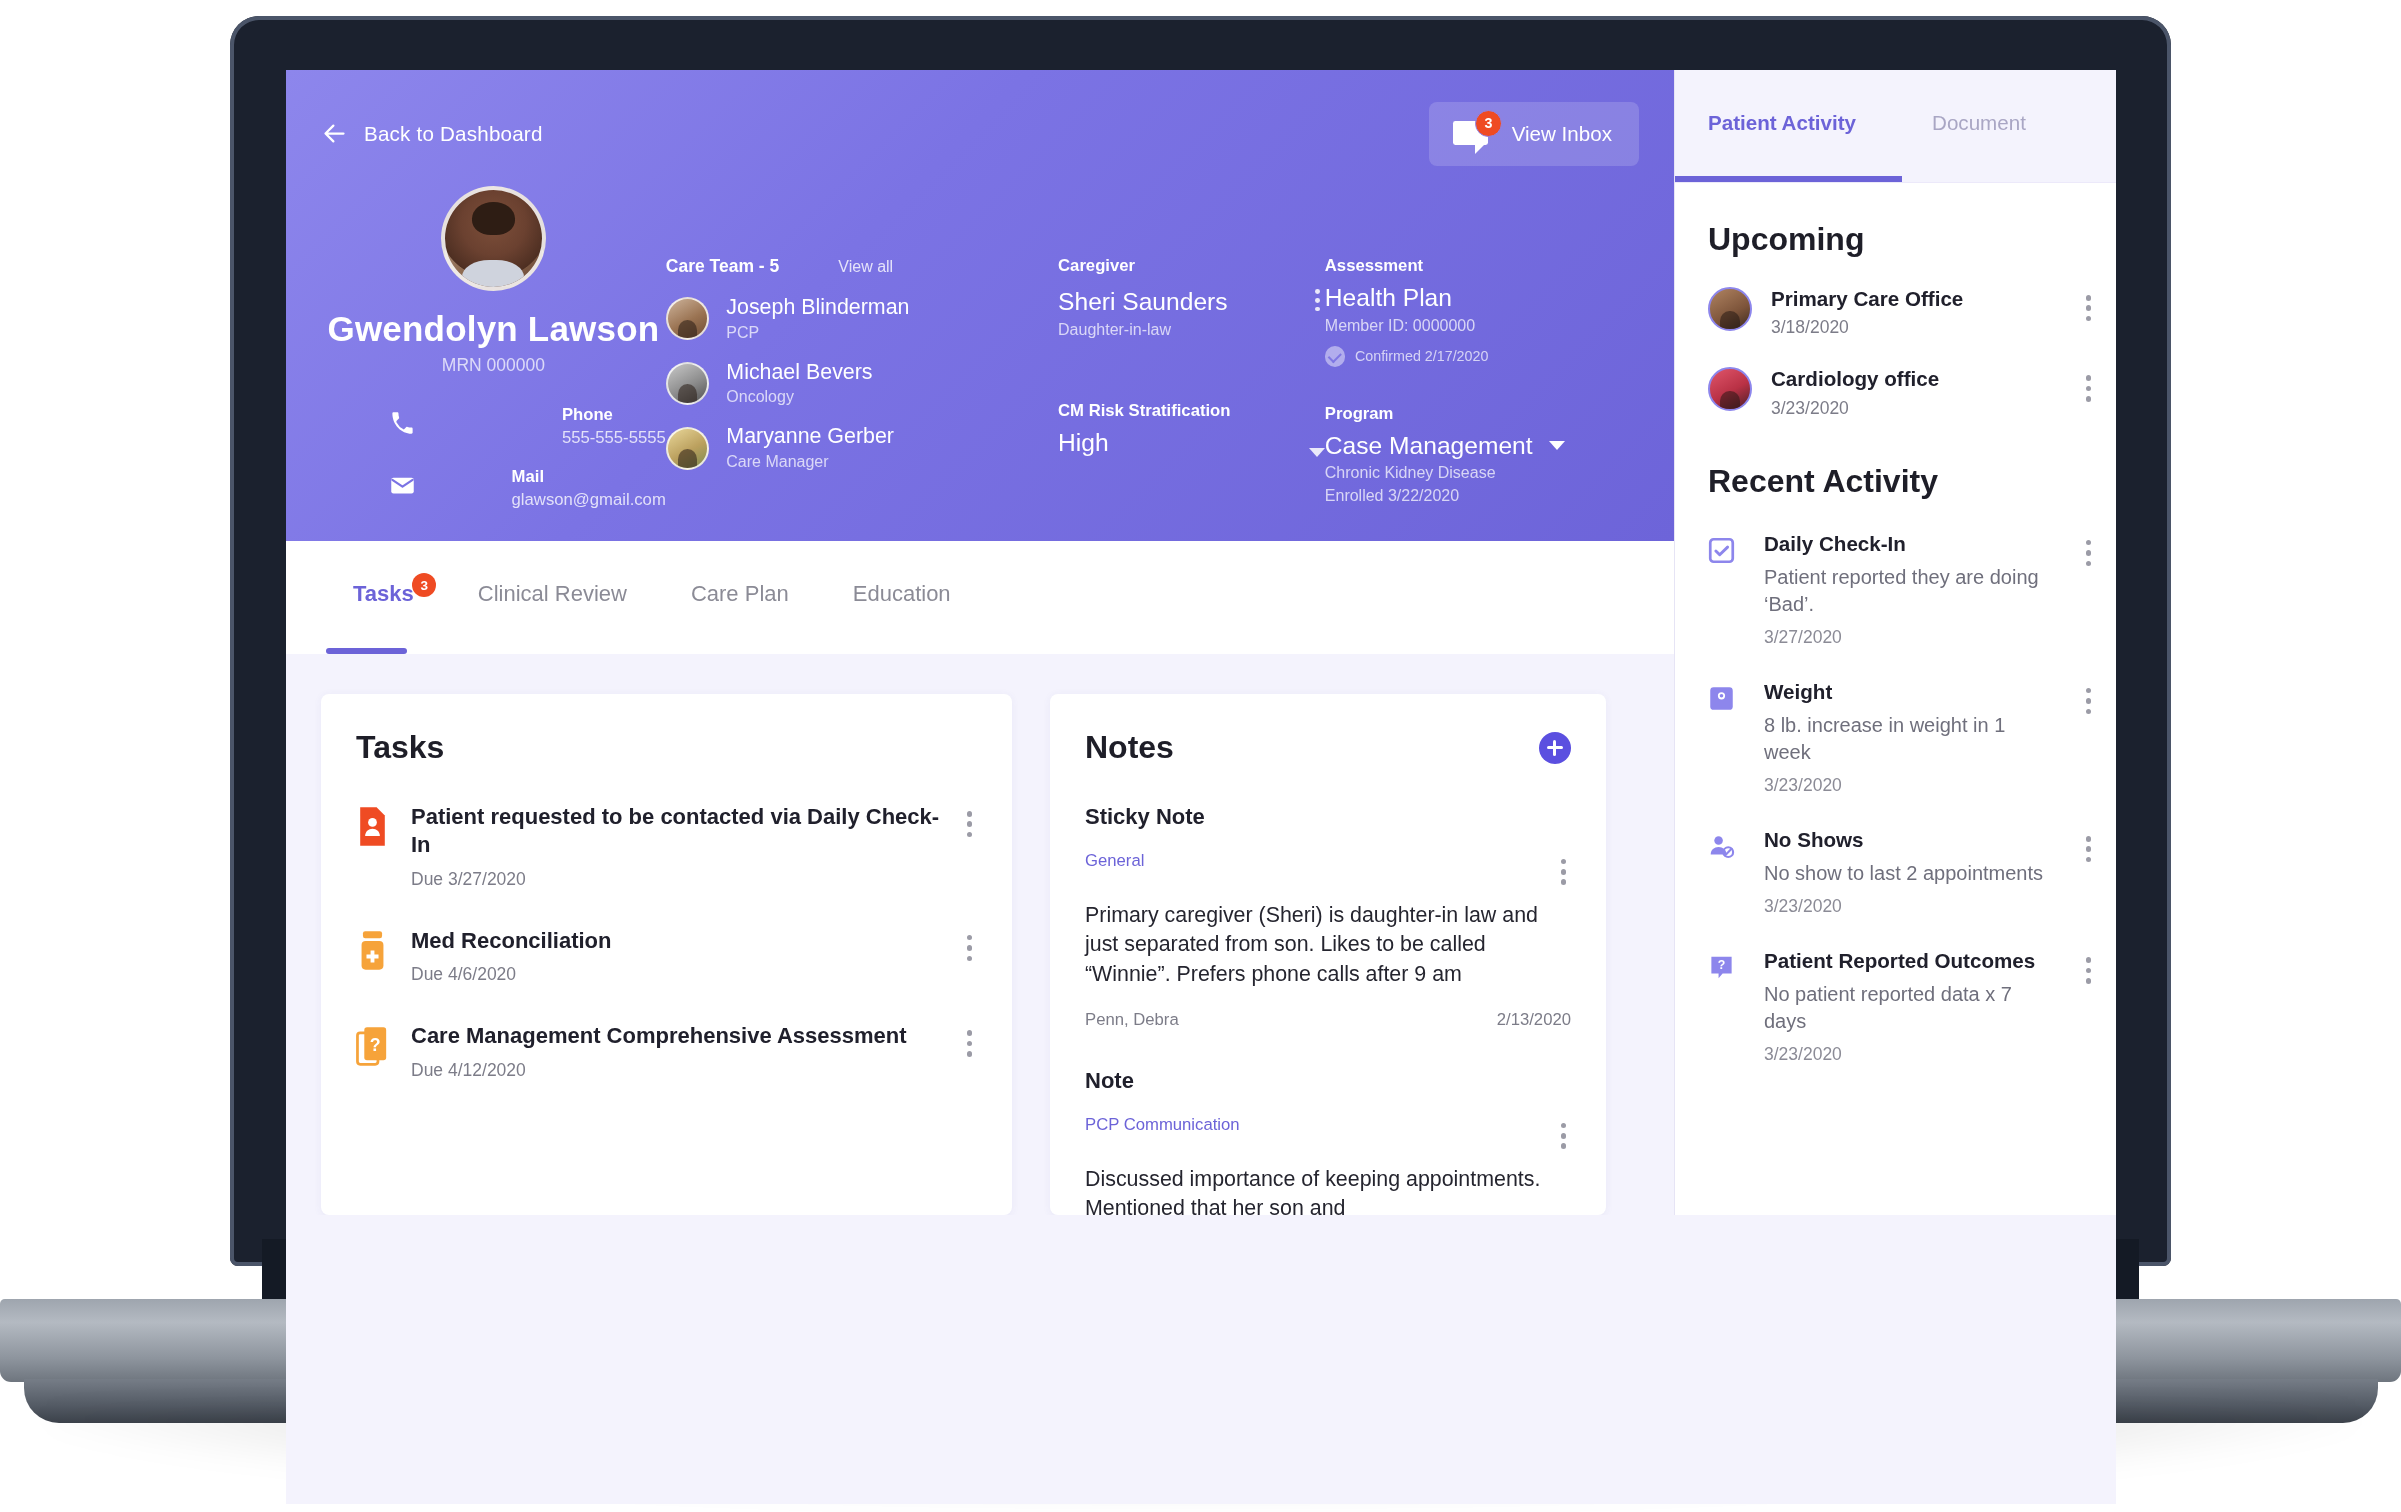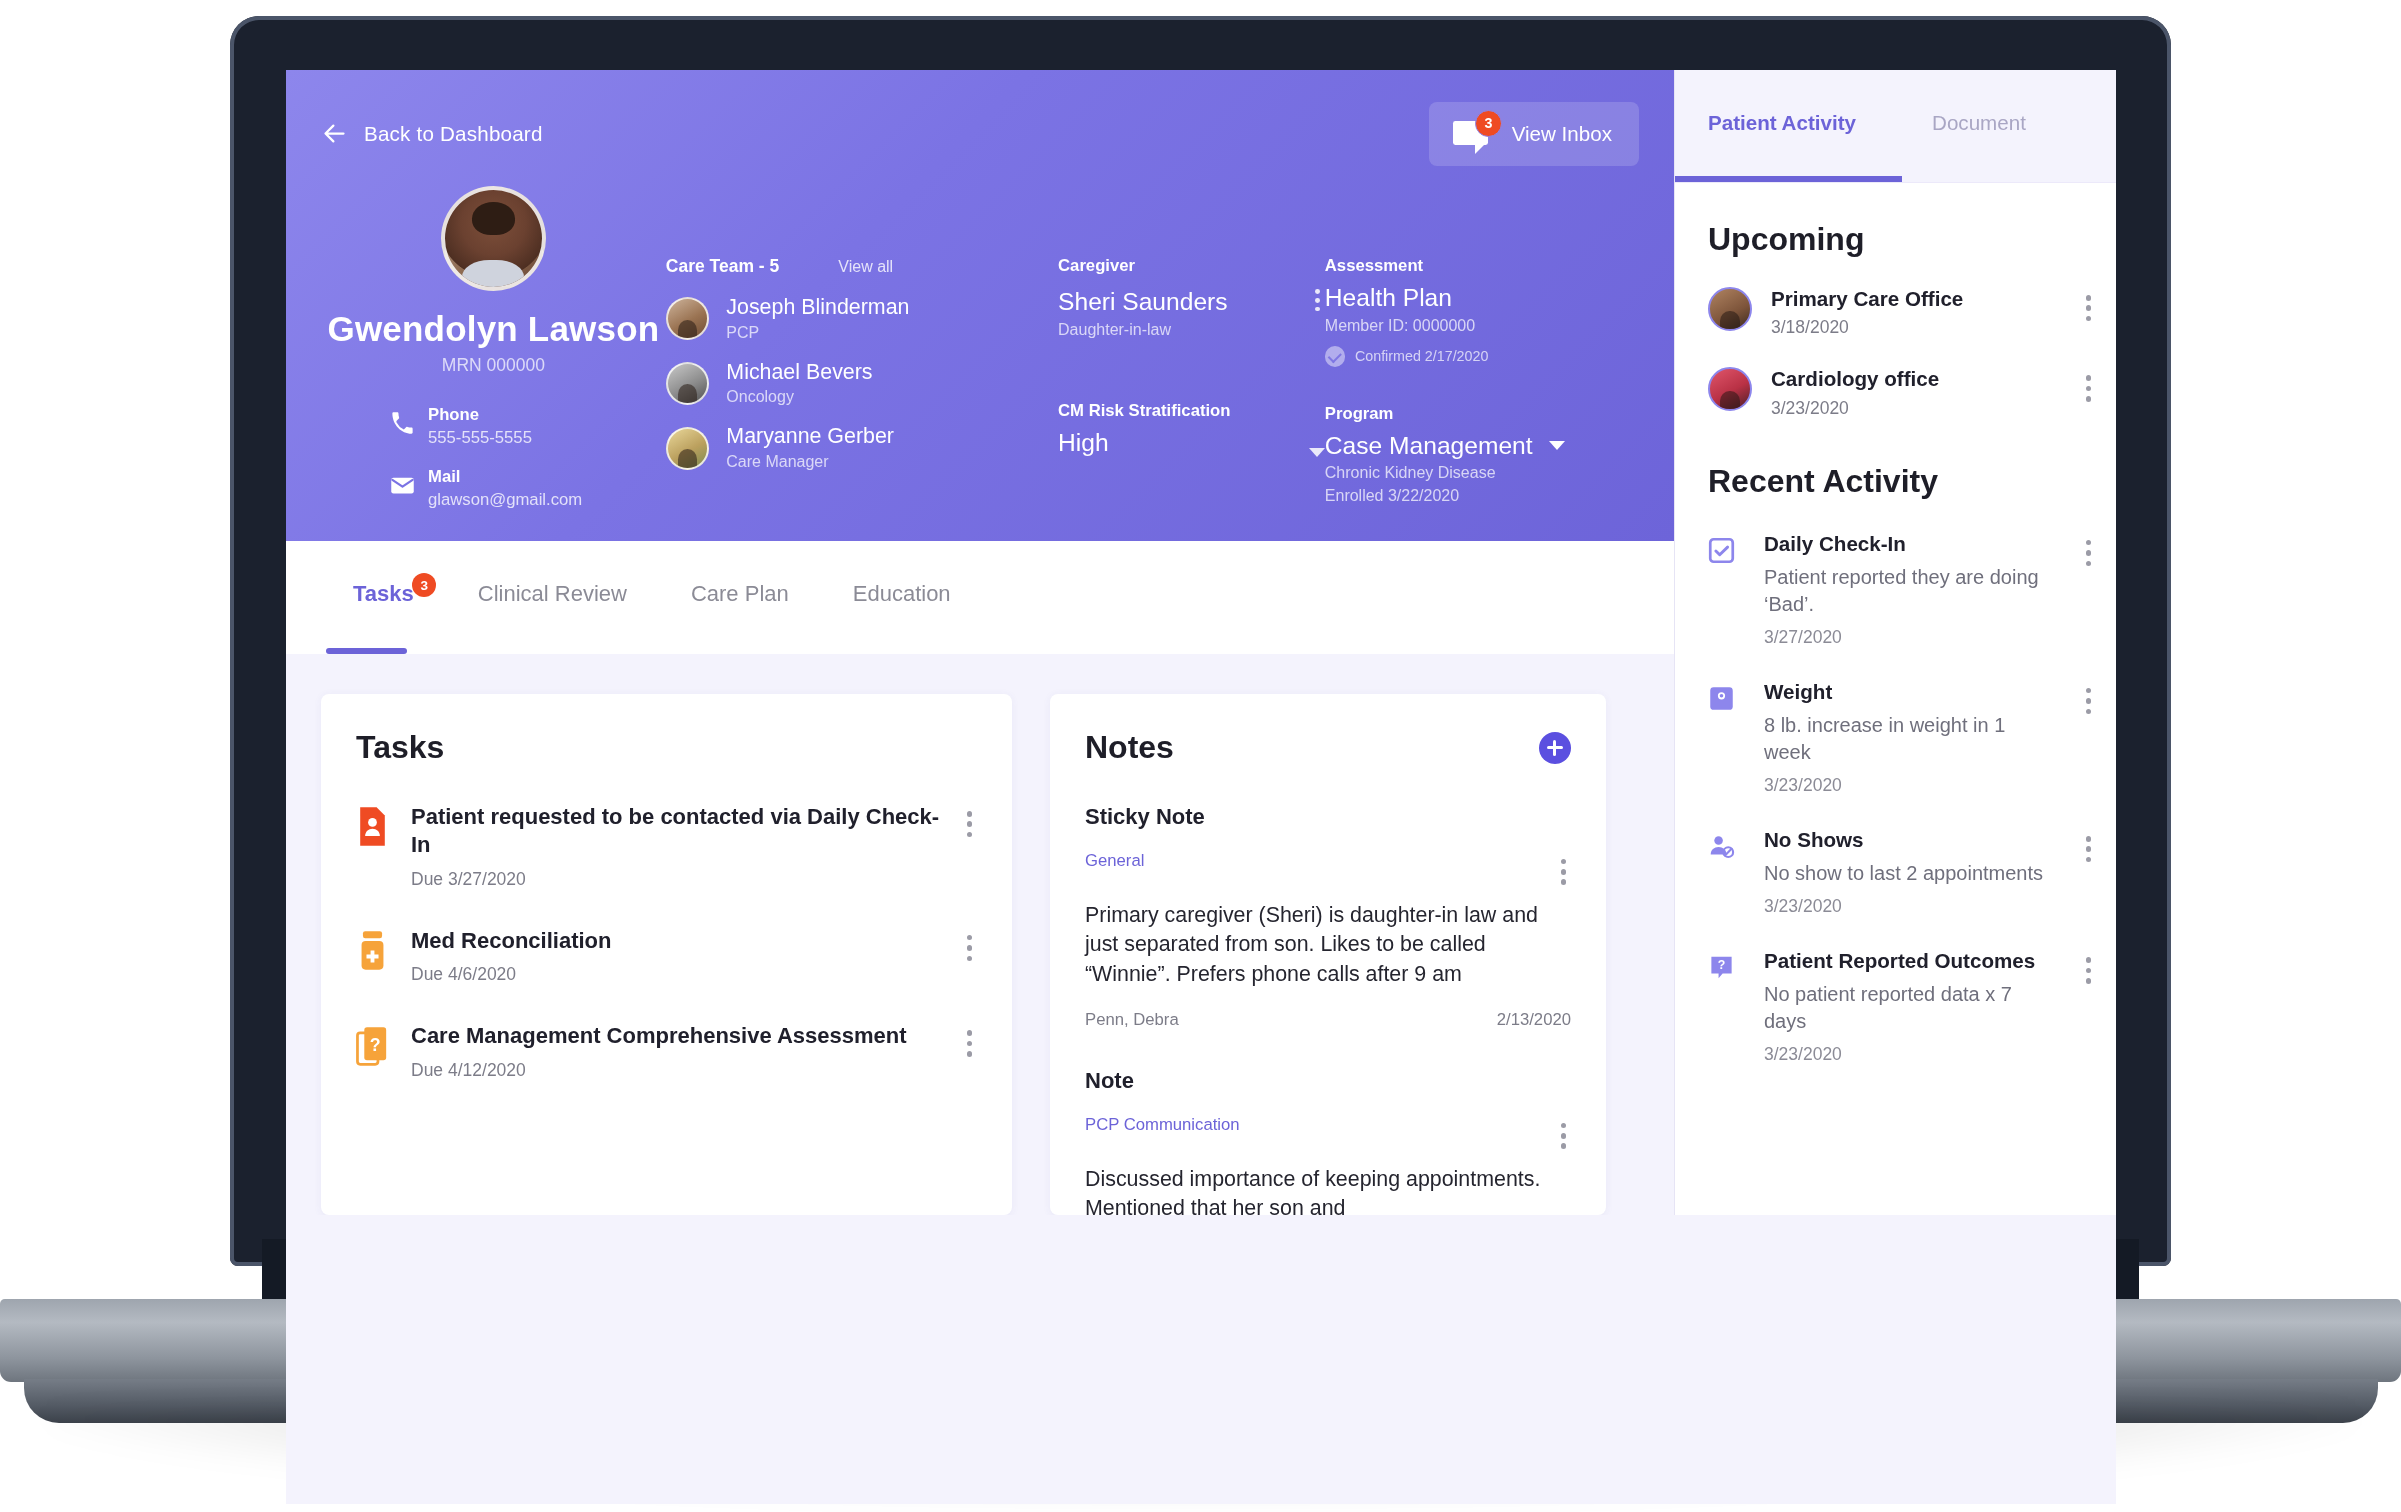--- a/index.html
+++ b/index.html
@@ -135,7 +135,7 @@
   .patient-mrn { font-size:17.5px; color:rgba(255,255,255,0.72); margin-top:6.4px; }
 
   .contact-list { margin-top:29px; width:100%; padding-left:68px; }
-  .contact-row { display:flex; align-items:flex-start; gap:12px; margin-bottom:19px; }
+  .contact-row { display:flex; align-items:flex-start; gap:6px; margin-bottom:19px;justify-content:space-between; }
   .contact-ico { width:27px;height:27px; flex:0 0 27px; margin-top:4.8px; }
   .contact-label { font-size:16.7px; font-weight:bold; }
   .contact-value { font-size:16.7px; color:rgba(255,255,255,0.78); margin-top:3.2px; }

